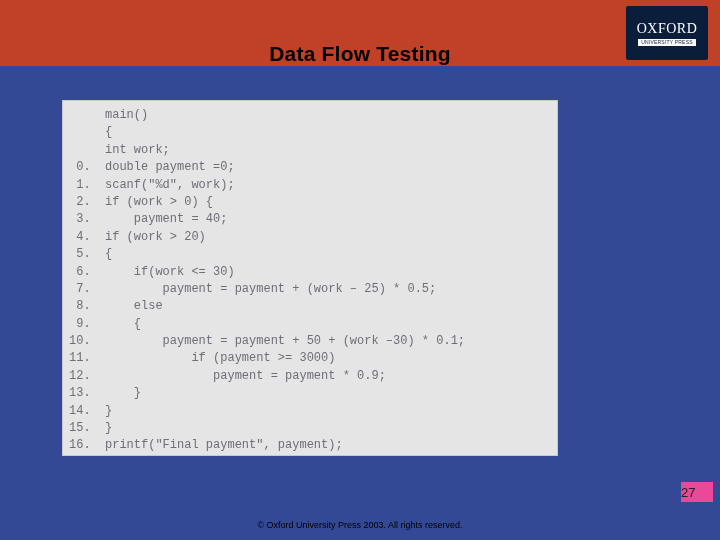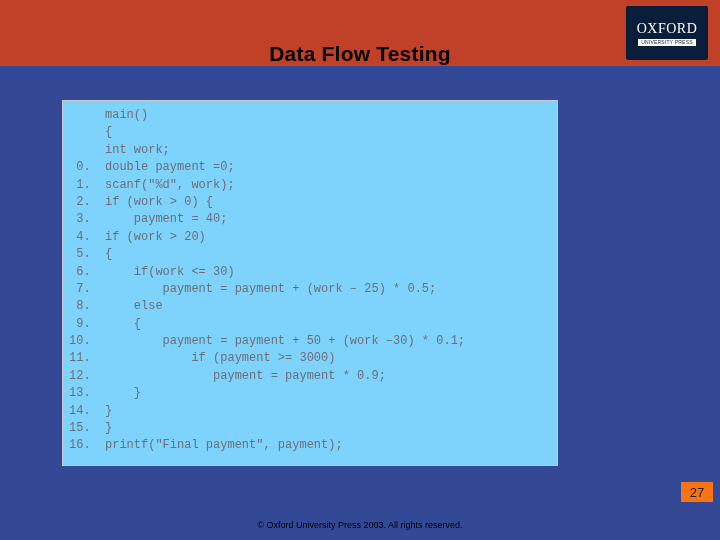--- a/index.html
+++ b/index.html
@@ -59,9 +59,9 @@
     left: 62px;
     top: 100px;
     width: 496px;
-    background: #7dd3fc;
+    background: #e5e5e5;
     border: 1px solid #C9C9C9;
-    padding: 6px 10px 10px 6px;
+    padding: 6px 10px 0 6px;
   }
   .code-panel pre {
     font-family: "Courier New", Courier, monospace;

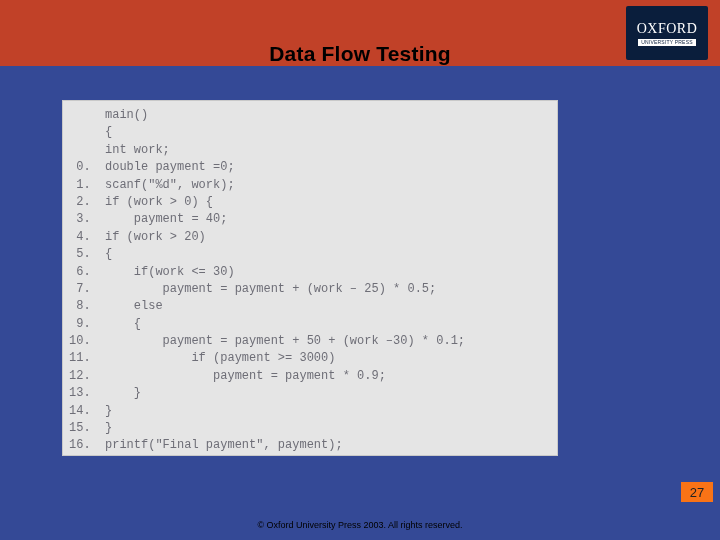--- a/index.html
+++ b/index.html
@@ -76,12 +76,11 @@
     bottom: 38px;
     width: 32px;
     height: 20px;
-    background: #f97316;
+    background: #ec4899;
     color: #222;
     font-size: 13px;
     display: flex;
     align-items: center;
-    justify-content: center;
   }
   .copyright {
     position: absolute;

